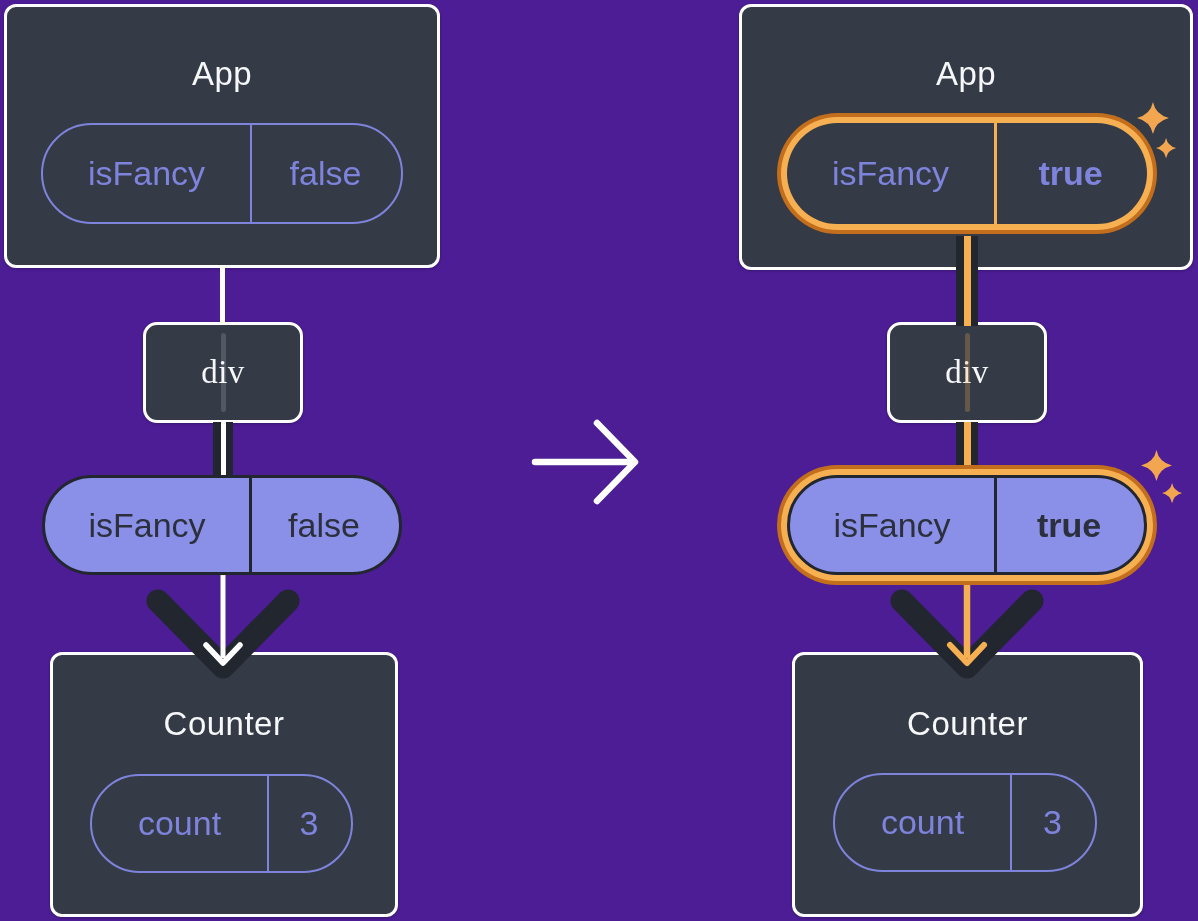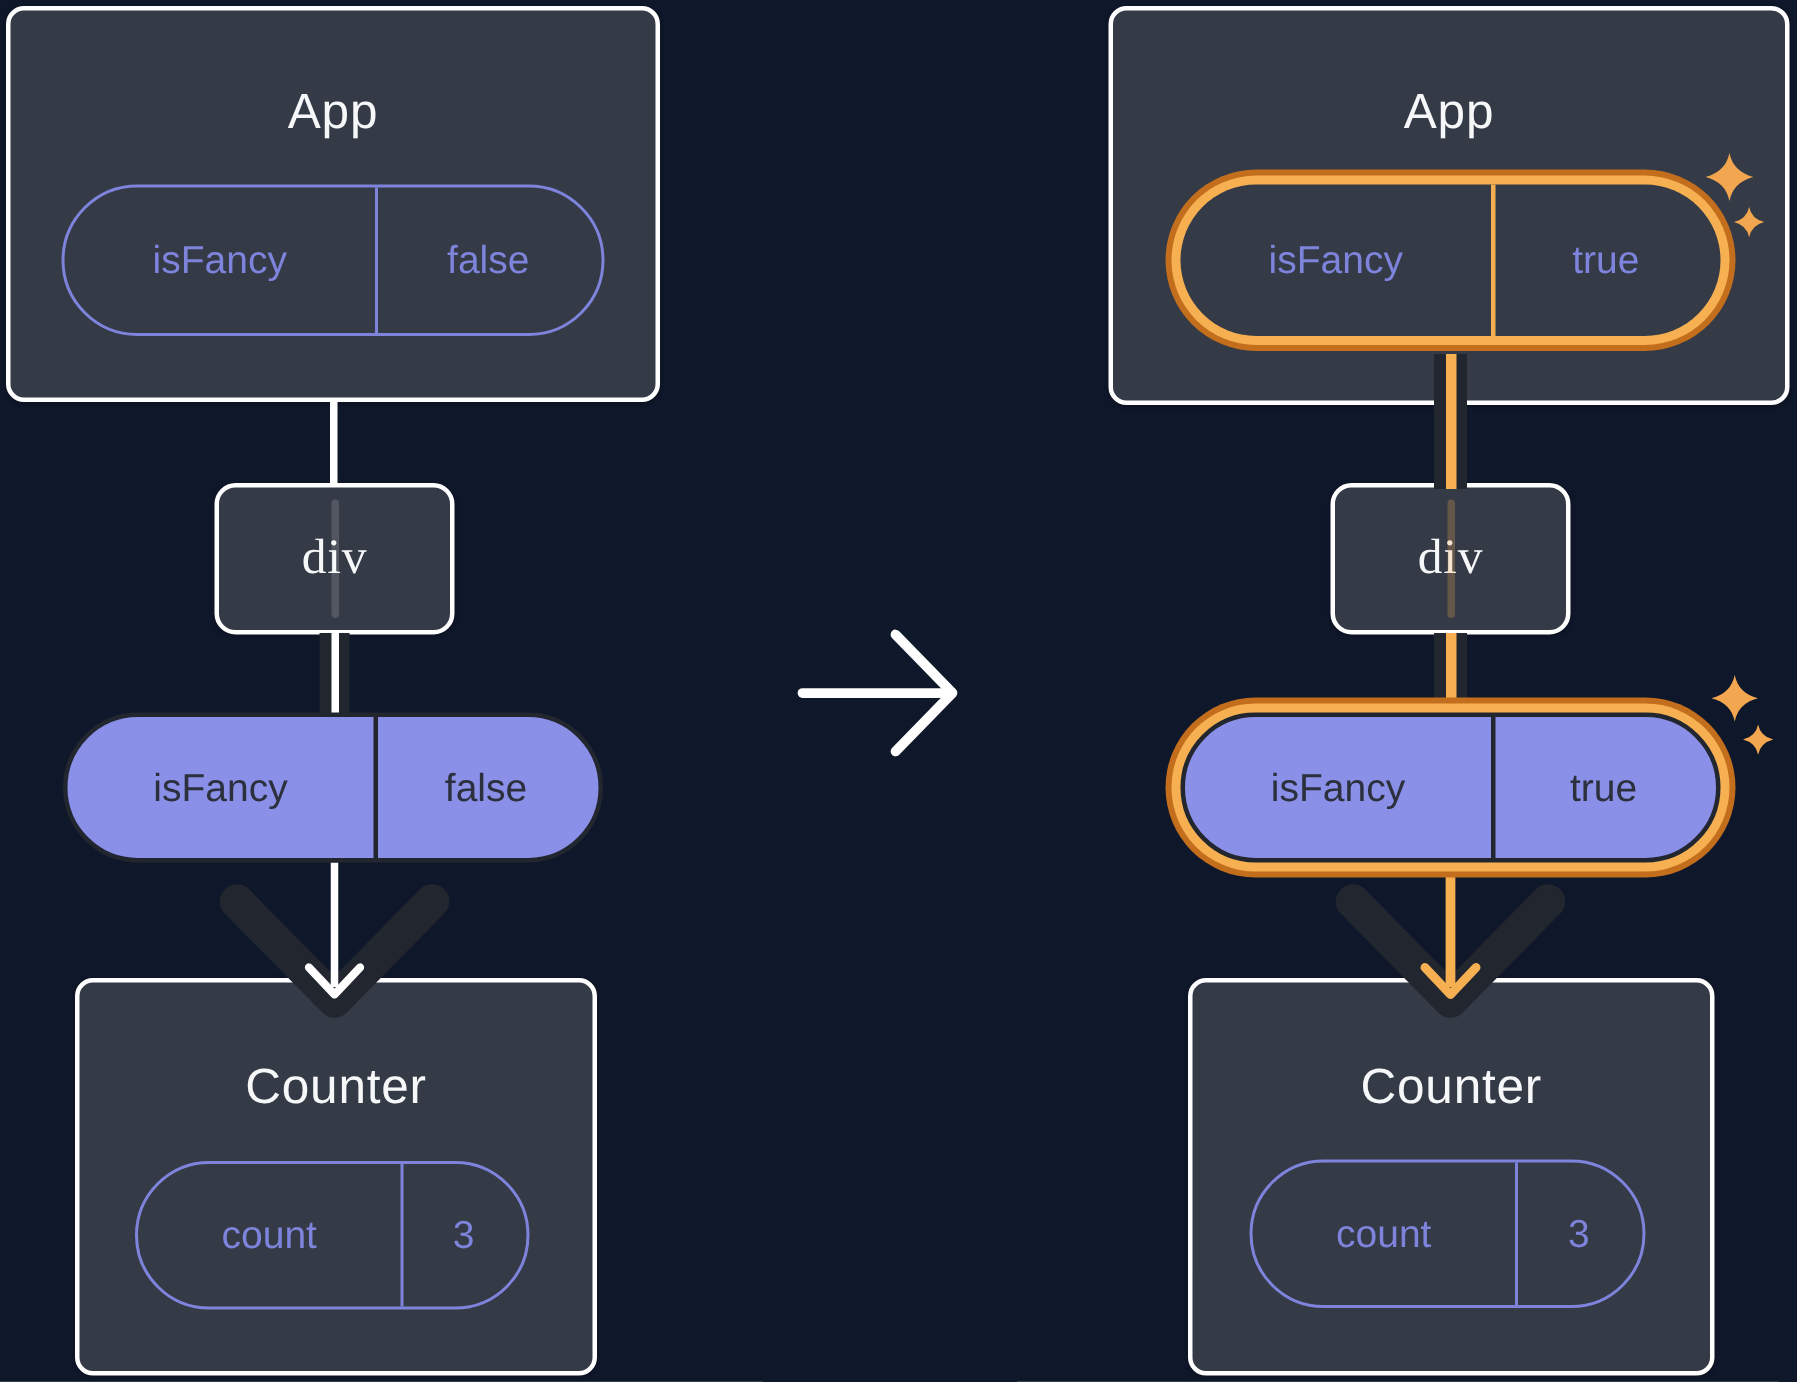--- a/index.html
+++ b/index.html
@@ -4,7 +4,7 @@
 <style>
   html,body{margin:0;padding:0;background:#4C6571;}
   .canvas{
-    position:relative;width:1198px;height:921px;background:#0f172a;overflow:hidden;
+    position:relative;width:1198px;height:921px;background:#4c1d95;overflow:hidden;
     font-family:"Liberation Sans", sans-serif;
   }
   .layer{position:absolute;inset:0;}

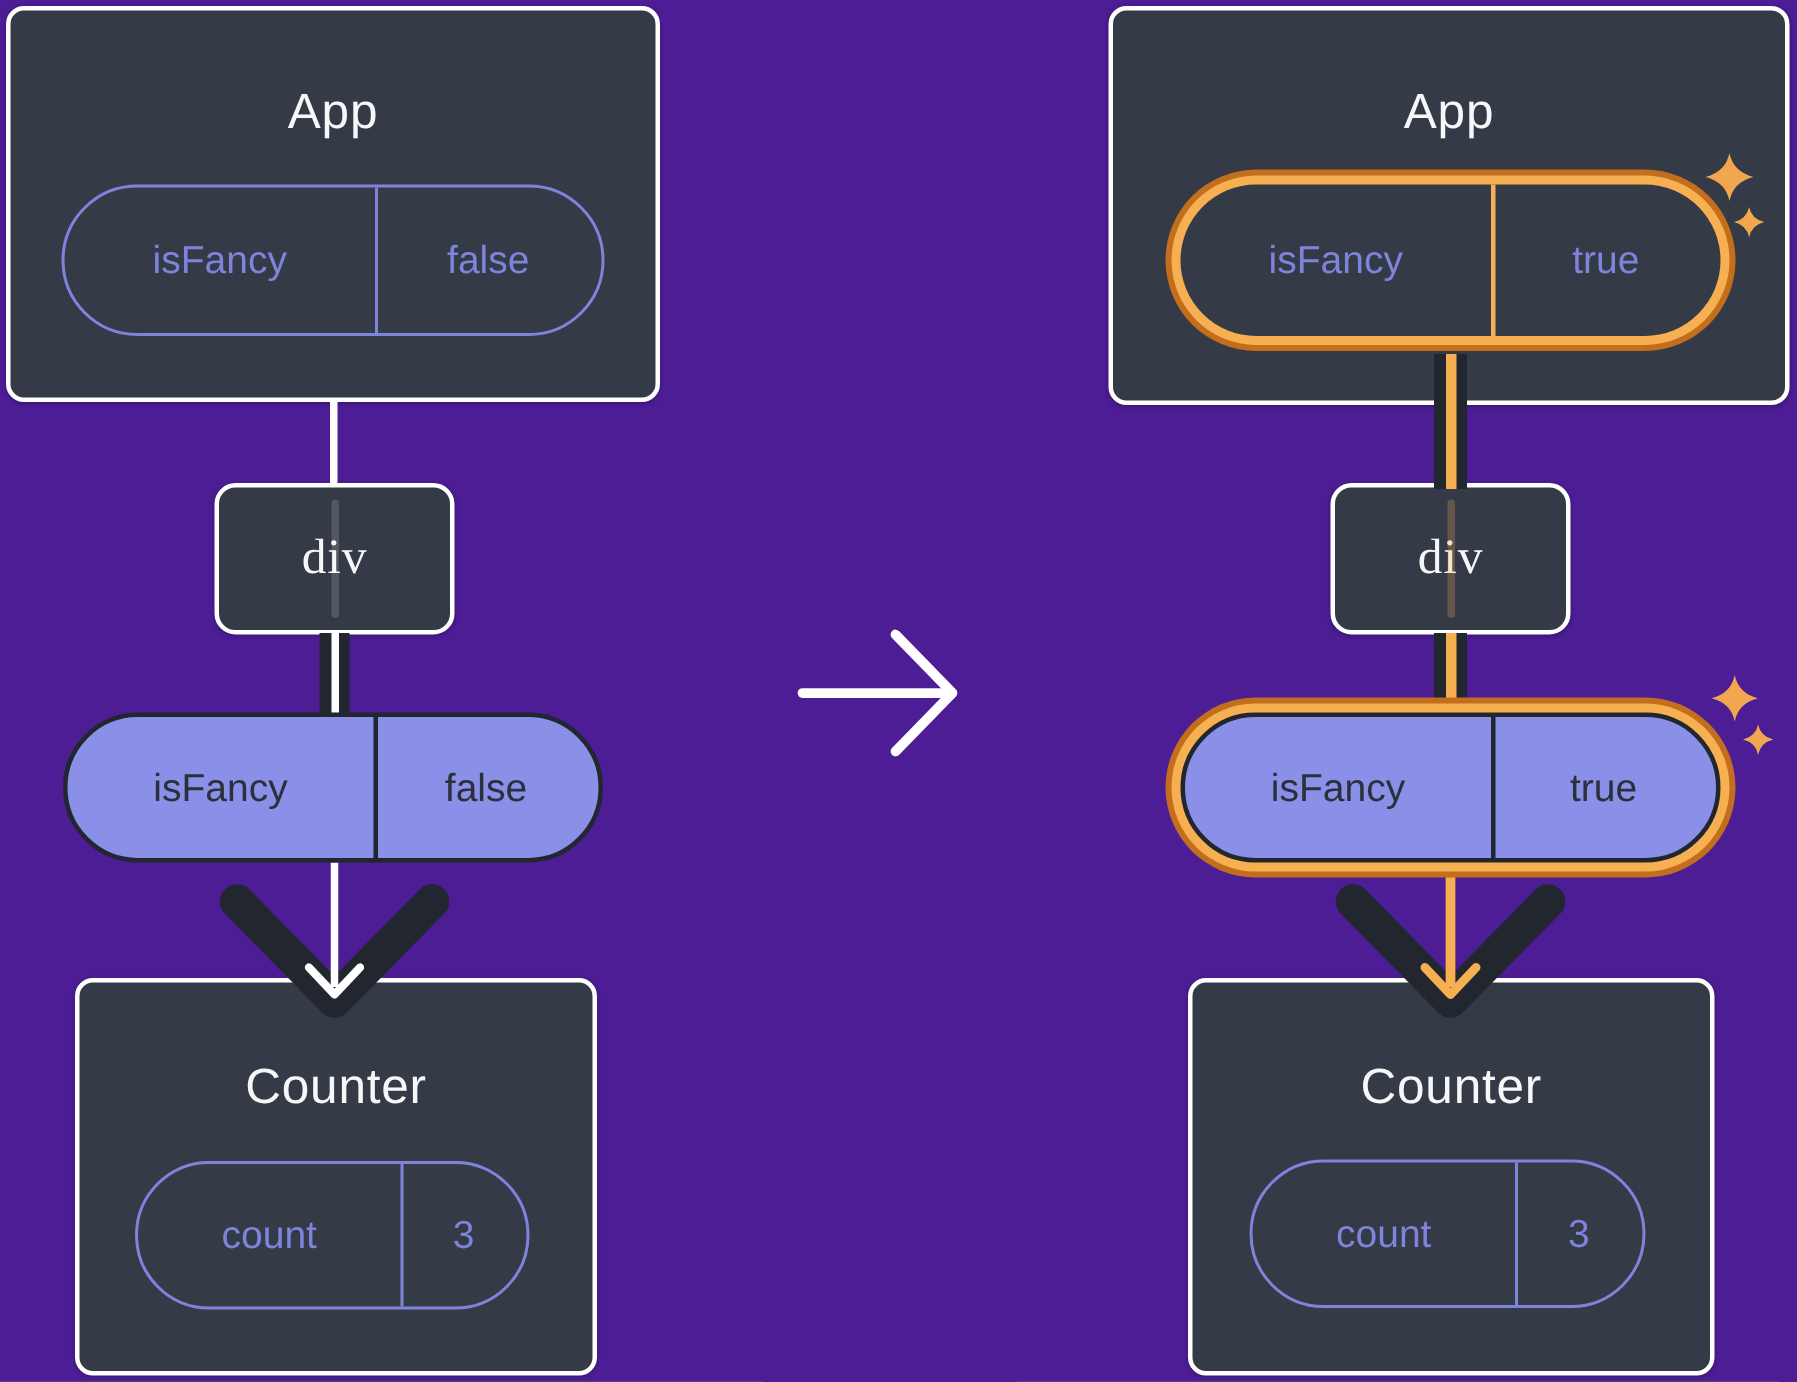--- a/index.html
+++ b/index.html
@@ -27,7 +27,7 @@
   .core-white{background:#FFFFFF;}
   .core-orange{background:#F6B052;}
   .pill{
-    position:absolute;box-sizing:border-box;border-radius:999px;z-index:4;font-size:26px;
+    position:absolute;box-sizing:border-box;border-radius:999px;z-index:4;font-size:34px;
   }
   .pill-outline{border:2px solid #7E84DC;color:#7E84DC;}
   .pill-filled{background:#8A8FE8;border:3px solid #22262F;color:#2B303C;}

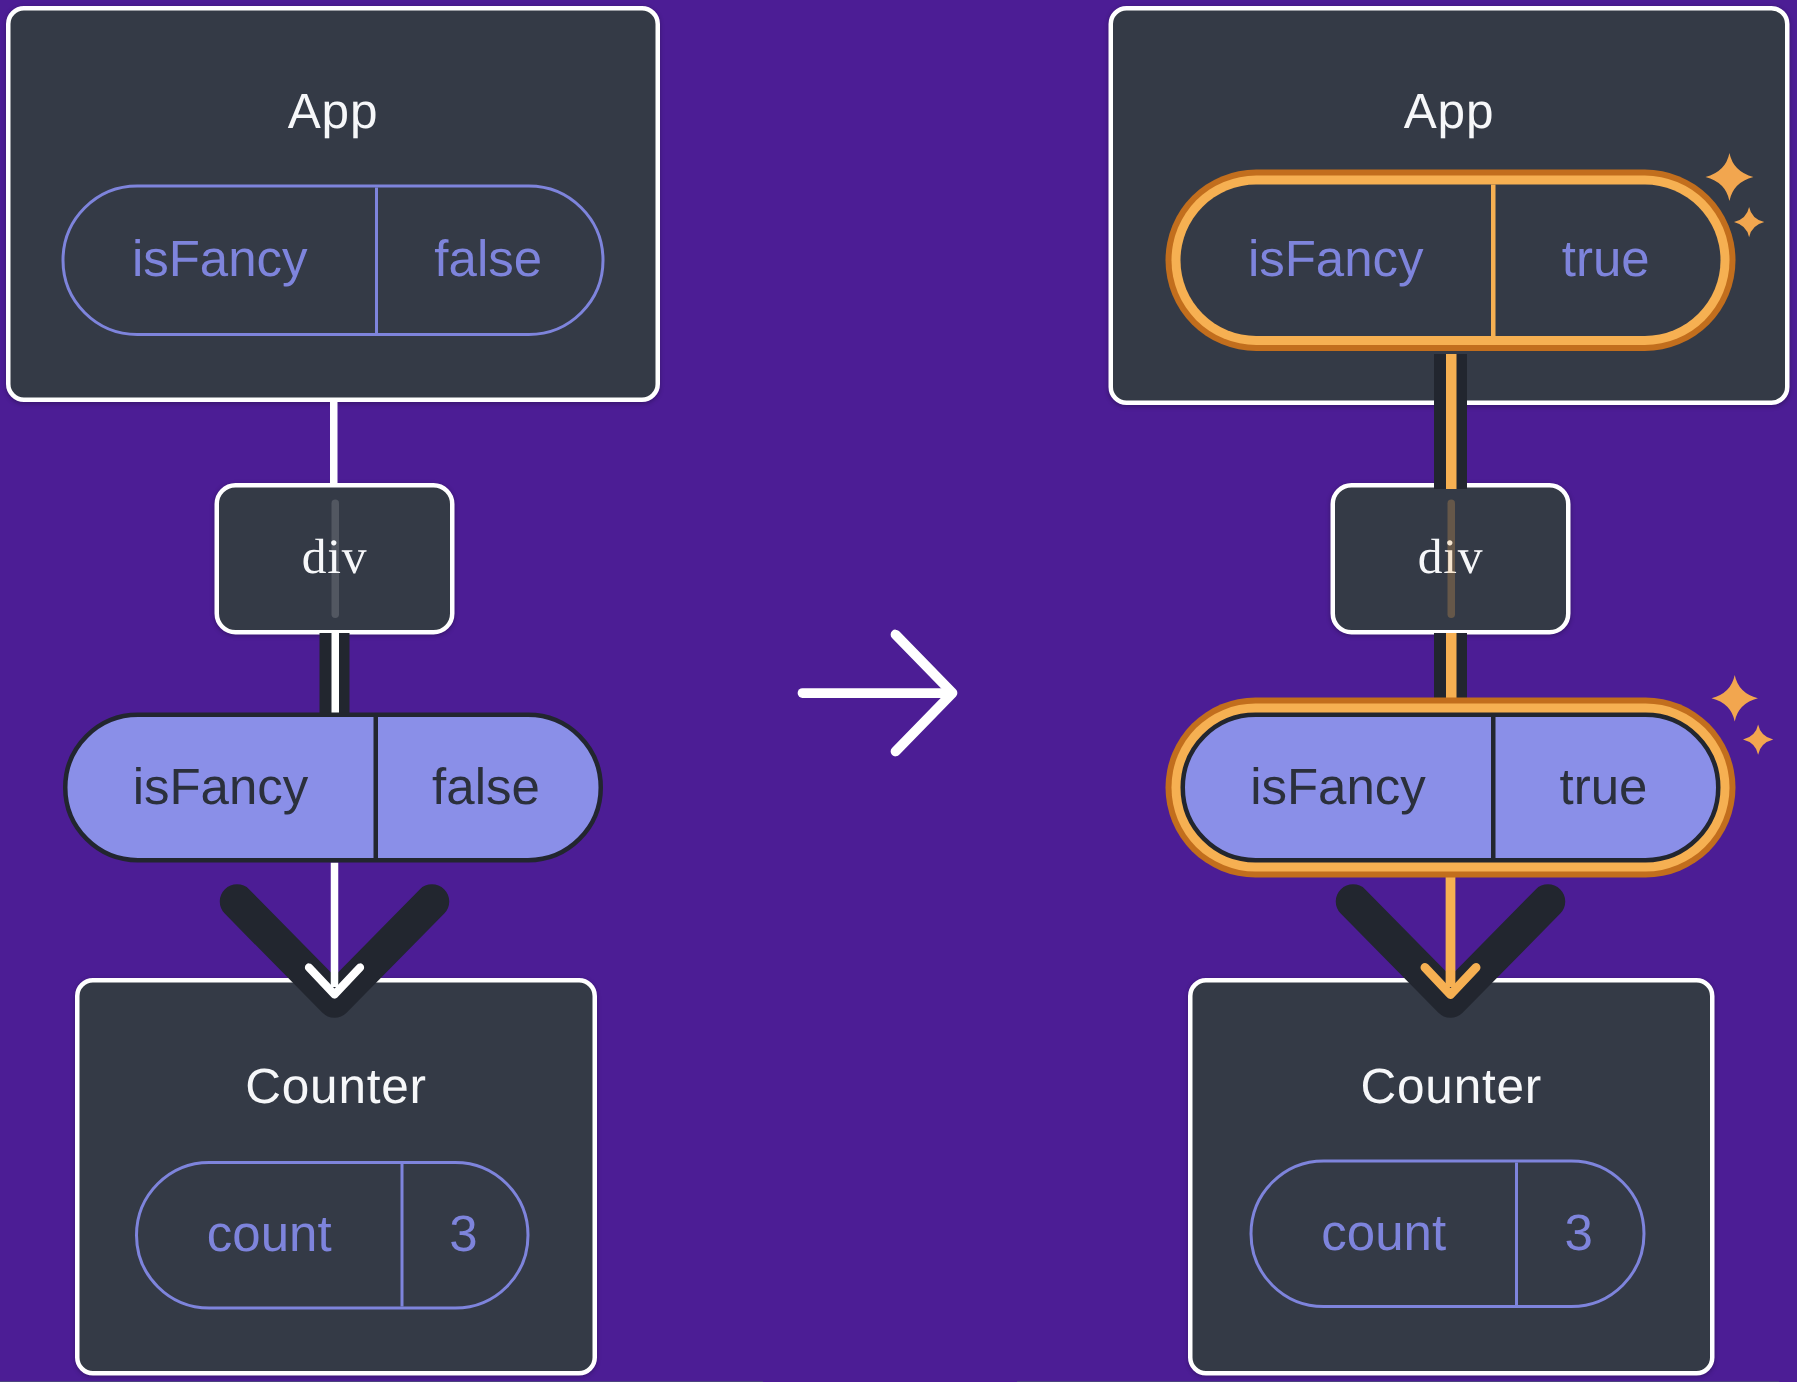--- a/index.html
+++ b/index.html
@@ -40,7 +40,7 @@
   .pill .seg{
     position:absolute;top:0;height:100%;display:flex;align-items:center;justify-content:center;
   }
-  .bold{font-weight:400;}
+  .bold{font-weight:700;}
   svg.overlay{position:absolute;left:0;top:0;z-index:3;pointer-events:none;}
 </style>
 </head>

